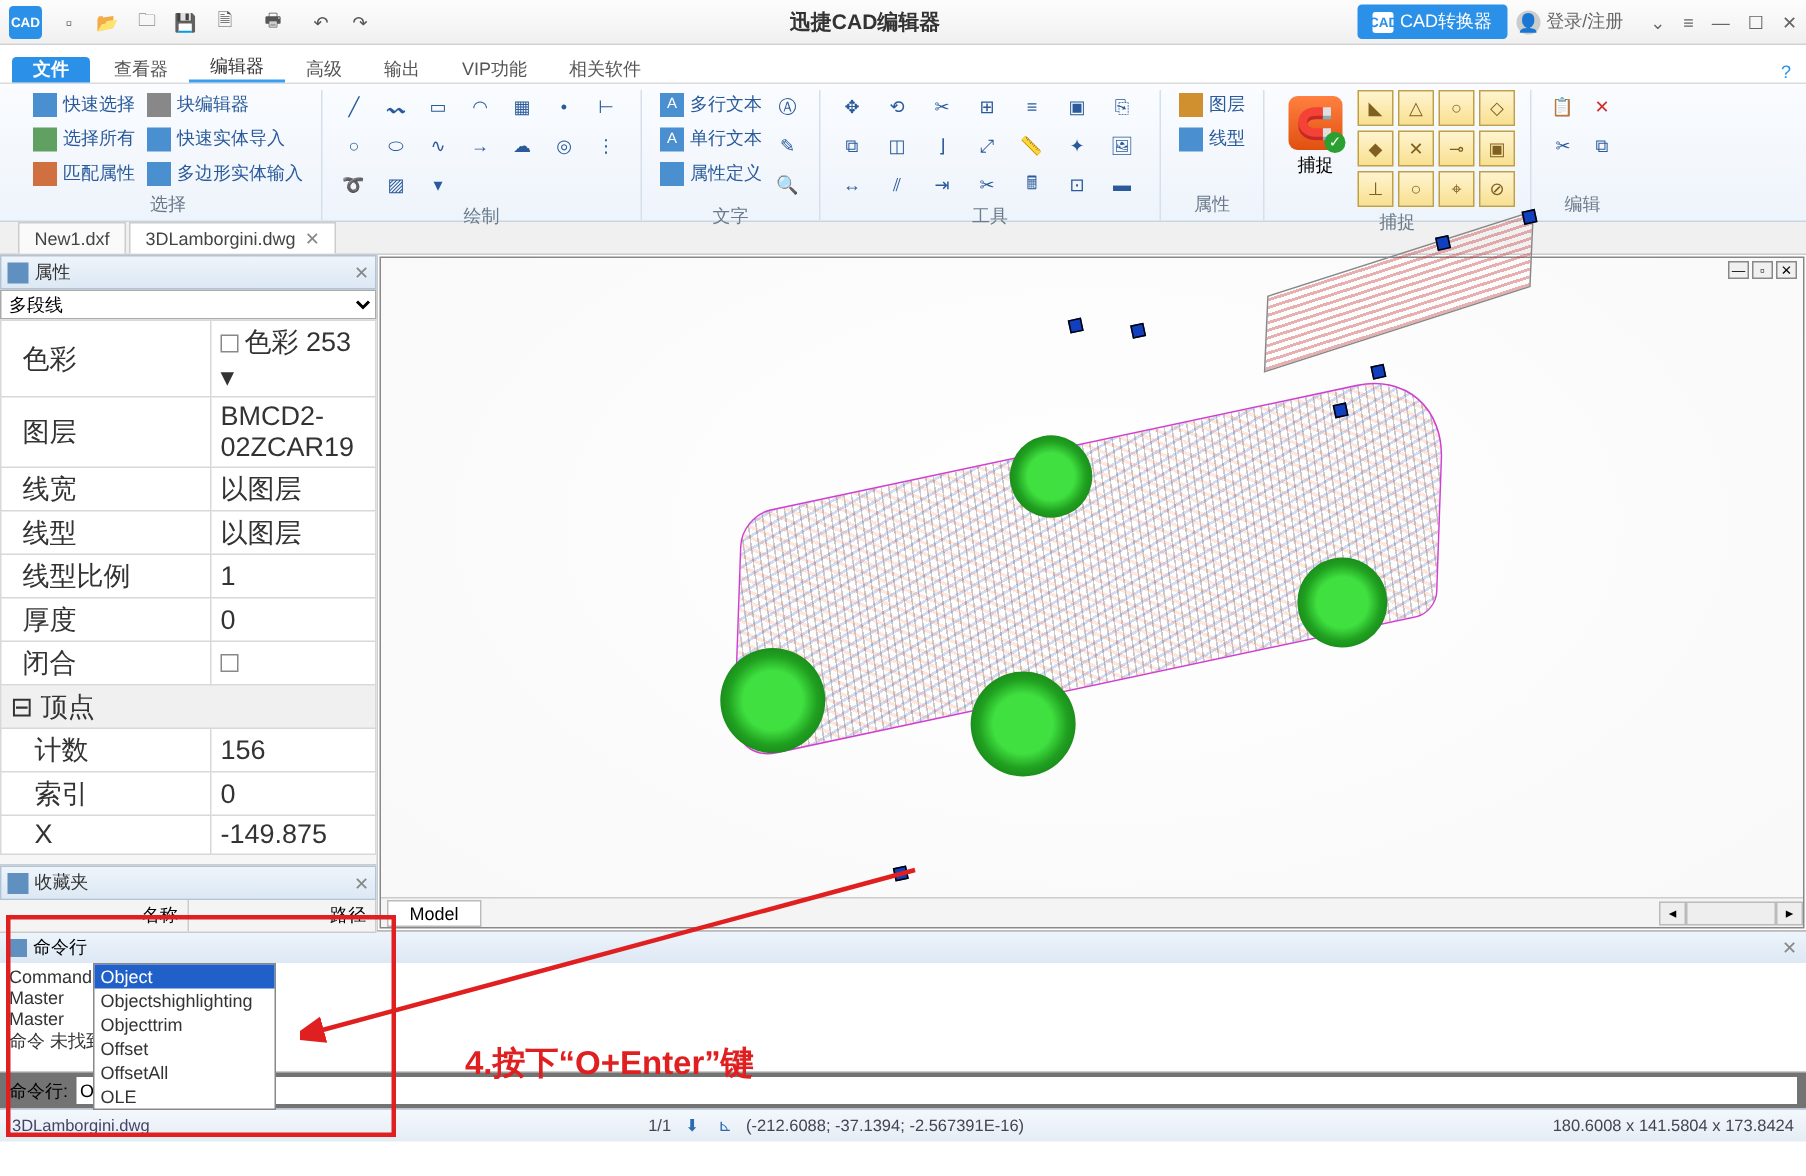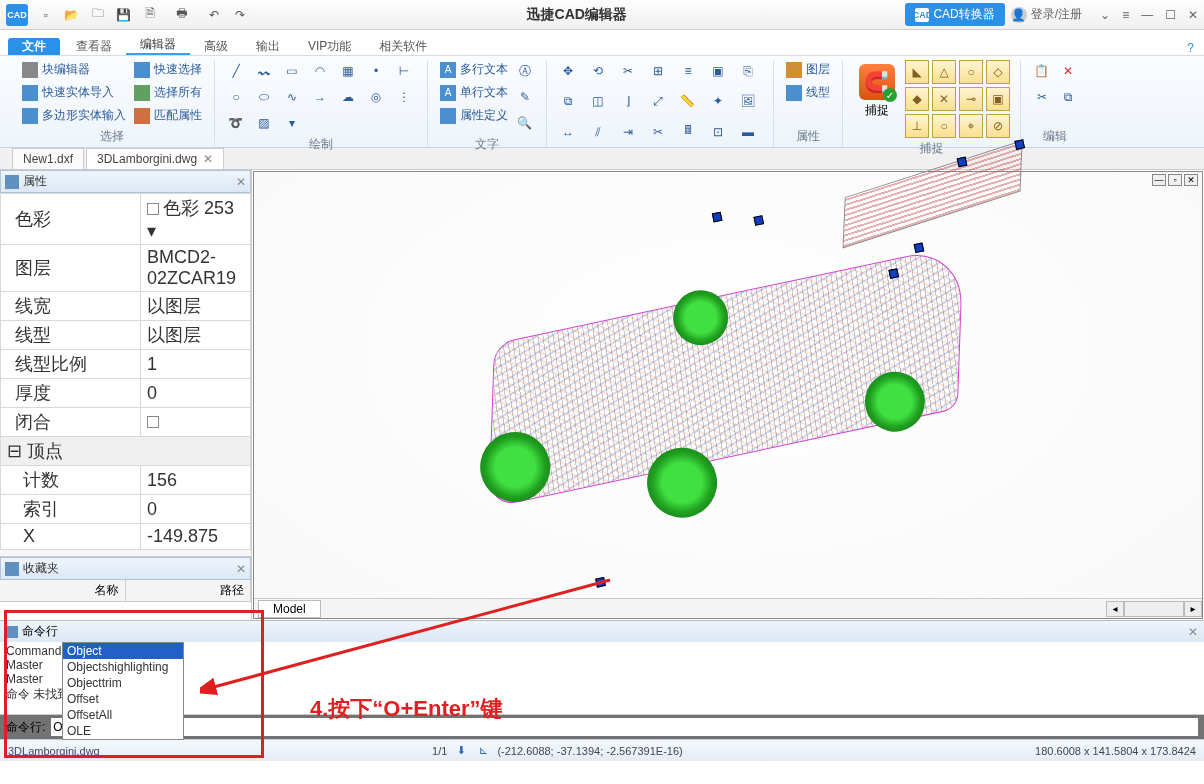--- a/index.html
+++ b/index.html
@@ -137,6 +137,20 @@
     <div class="tools">
       <div class="rcol">
         <div class="ritem">
+            <span class="ic" style="background:#4a90d0"></span>
+            <span>快速选择</span>
+          </div>
+        <div class="ritem">
+            <span class="ic" style="background:#60a060"></span>
+            <span>选择所有</span>
+          </div>
+        <div class="ritem">
+            <span class="ic" style="background:#d07040"></span>
+            <span>匹配属性</span>
+          </div>
+      </div>
+      <div class="rcol">
+        <div class="ritem">
             <span class="ic" style="background:#888"></span>
             <span>块编辑器</span>
           </div>
@@ -147,20 +161,6 @@
         <div class="ritem">
             <span class="ic" style="background:#4a90d0"></span>
             <span>多边形实体输入</span>
-          </div>
-      </div>
-      <div class="rcol">
-        <div class="ritem">
-            <span class="ic" style="background:#4a90d0"></span>
-            <span>快速选择</span>
-          </div>
-        <div class="ritem">
-            <span class="ic" style="background:#60a060"></span>
-            <span>选择所有</span>
-          </div>
-        <div class="ritem">
-            <span class="ic" style="background:#d07040"></span>
-            <span>匹配属性</span>
           </div>
       </div>
     </div>

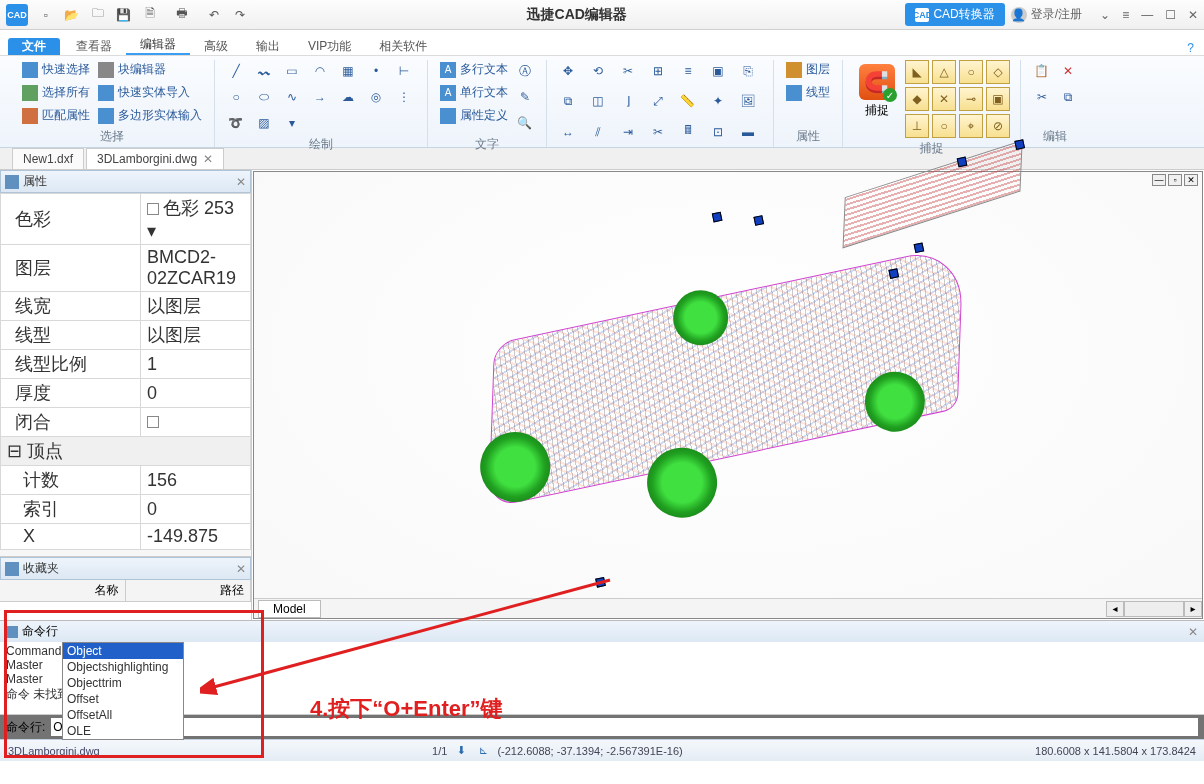--- a/index.html
+++ b/index.html
@@ -239,6 +239,7 @@
         <span class="iconbtn">⊡</span>
         <span class="iconbtn">▬</span>
     </div>
+    <div class="glabel">工具</div>
   </div>
 
   <div class="rgroup">

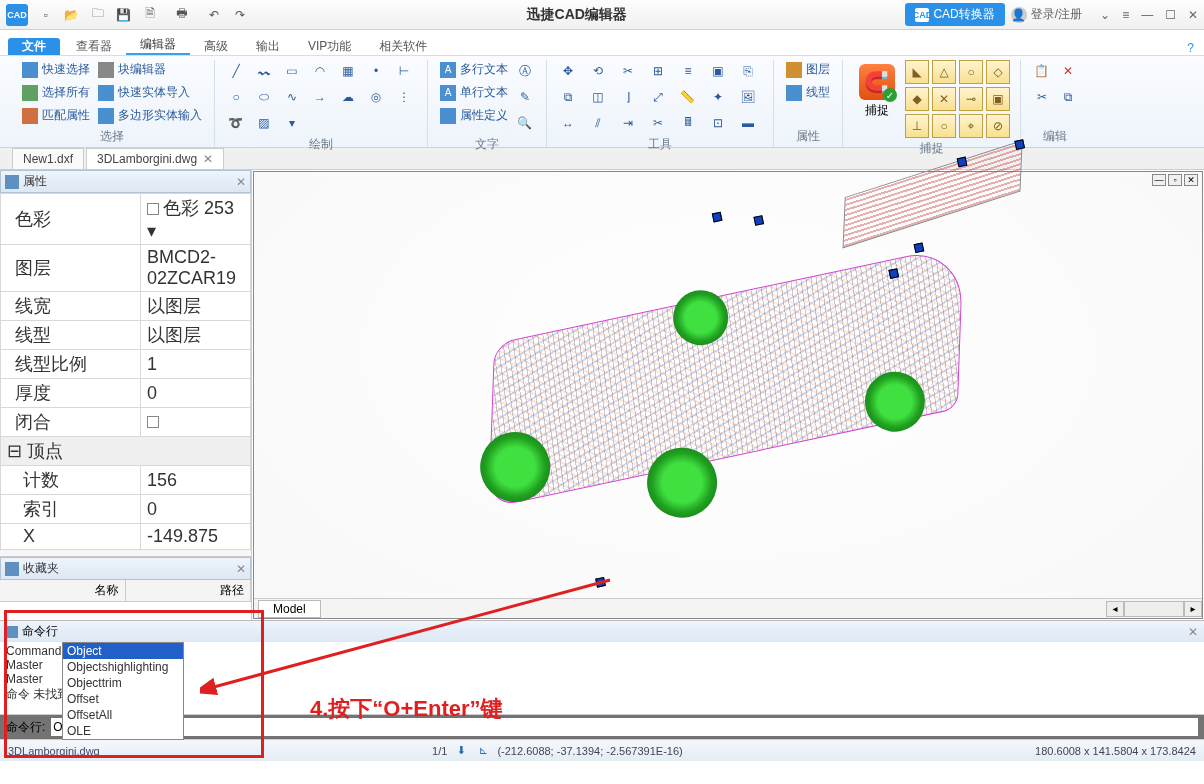--- a/index.html
+++ b/index.html
@@ -314,6 +314,7 @@
         <span>属性</span>
         <span class="pclose">✕</span>
       </div>
+    <select class="propsel"><option>多段线</option></select>
     <table class="proptbl">
       <tbody>
           <tr>

